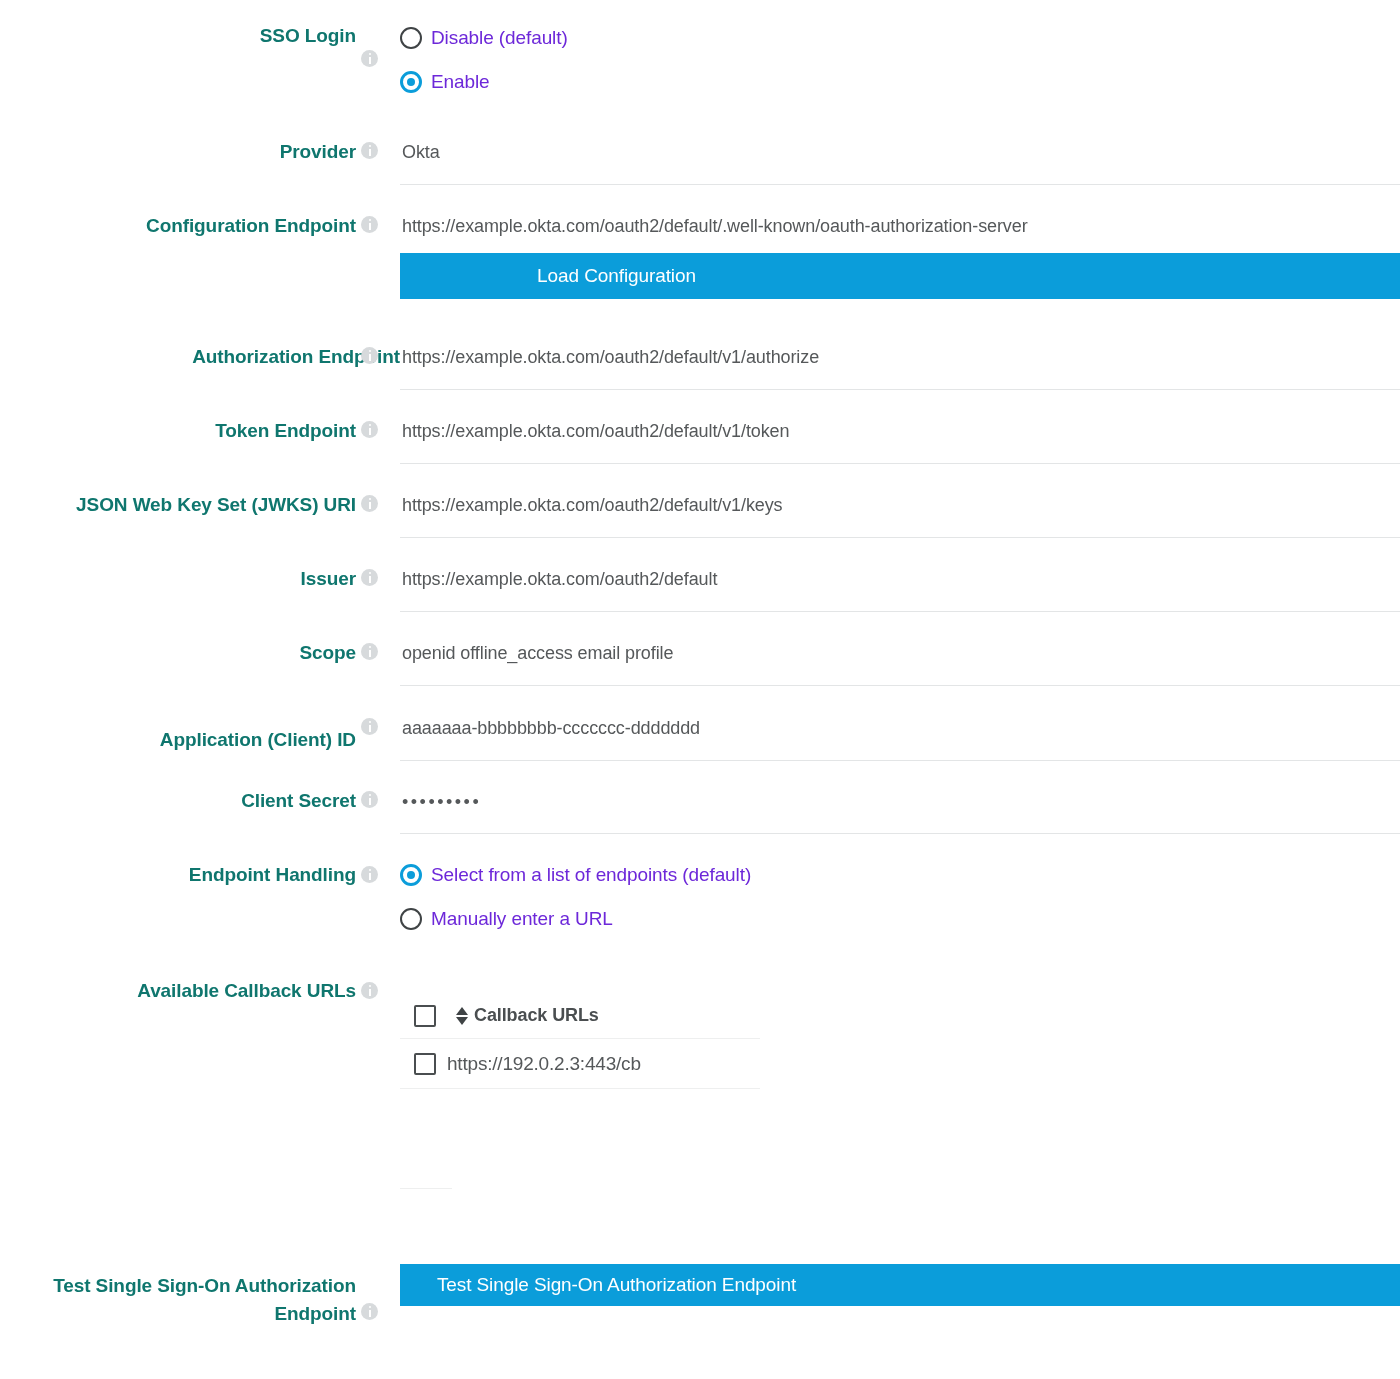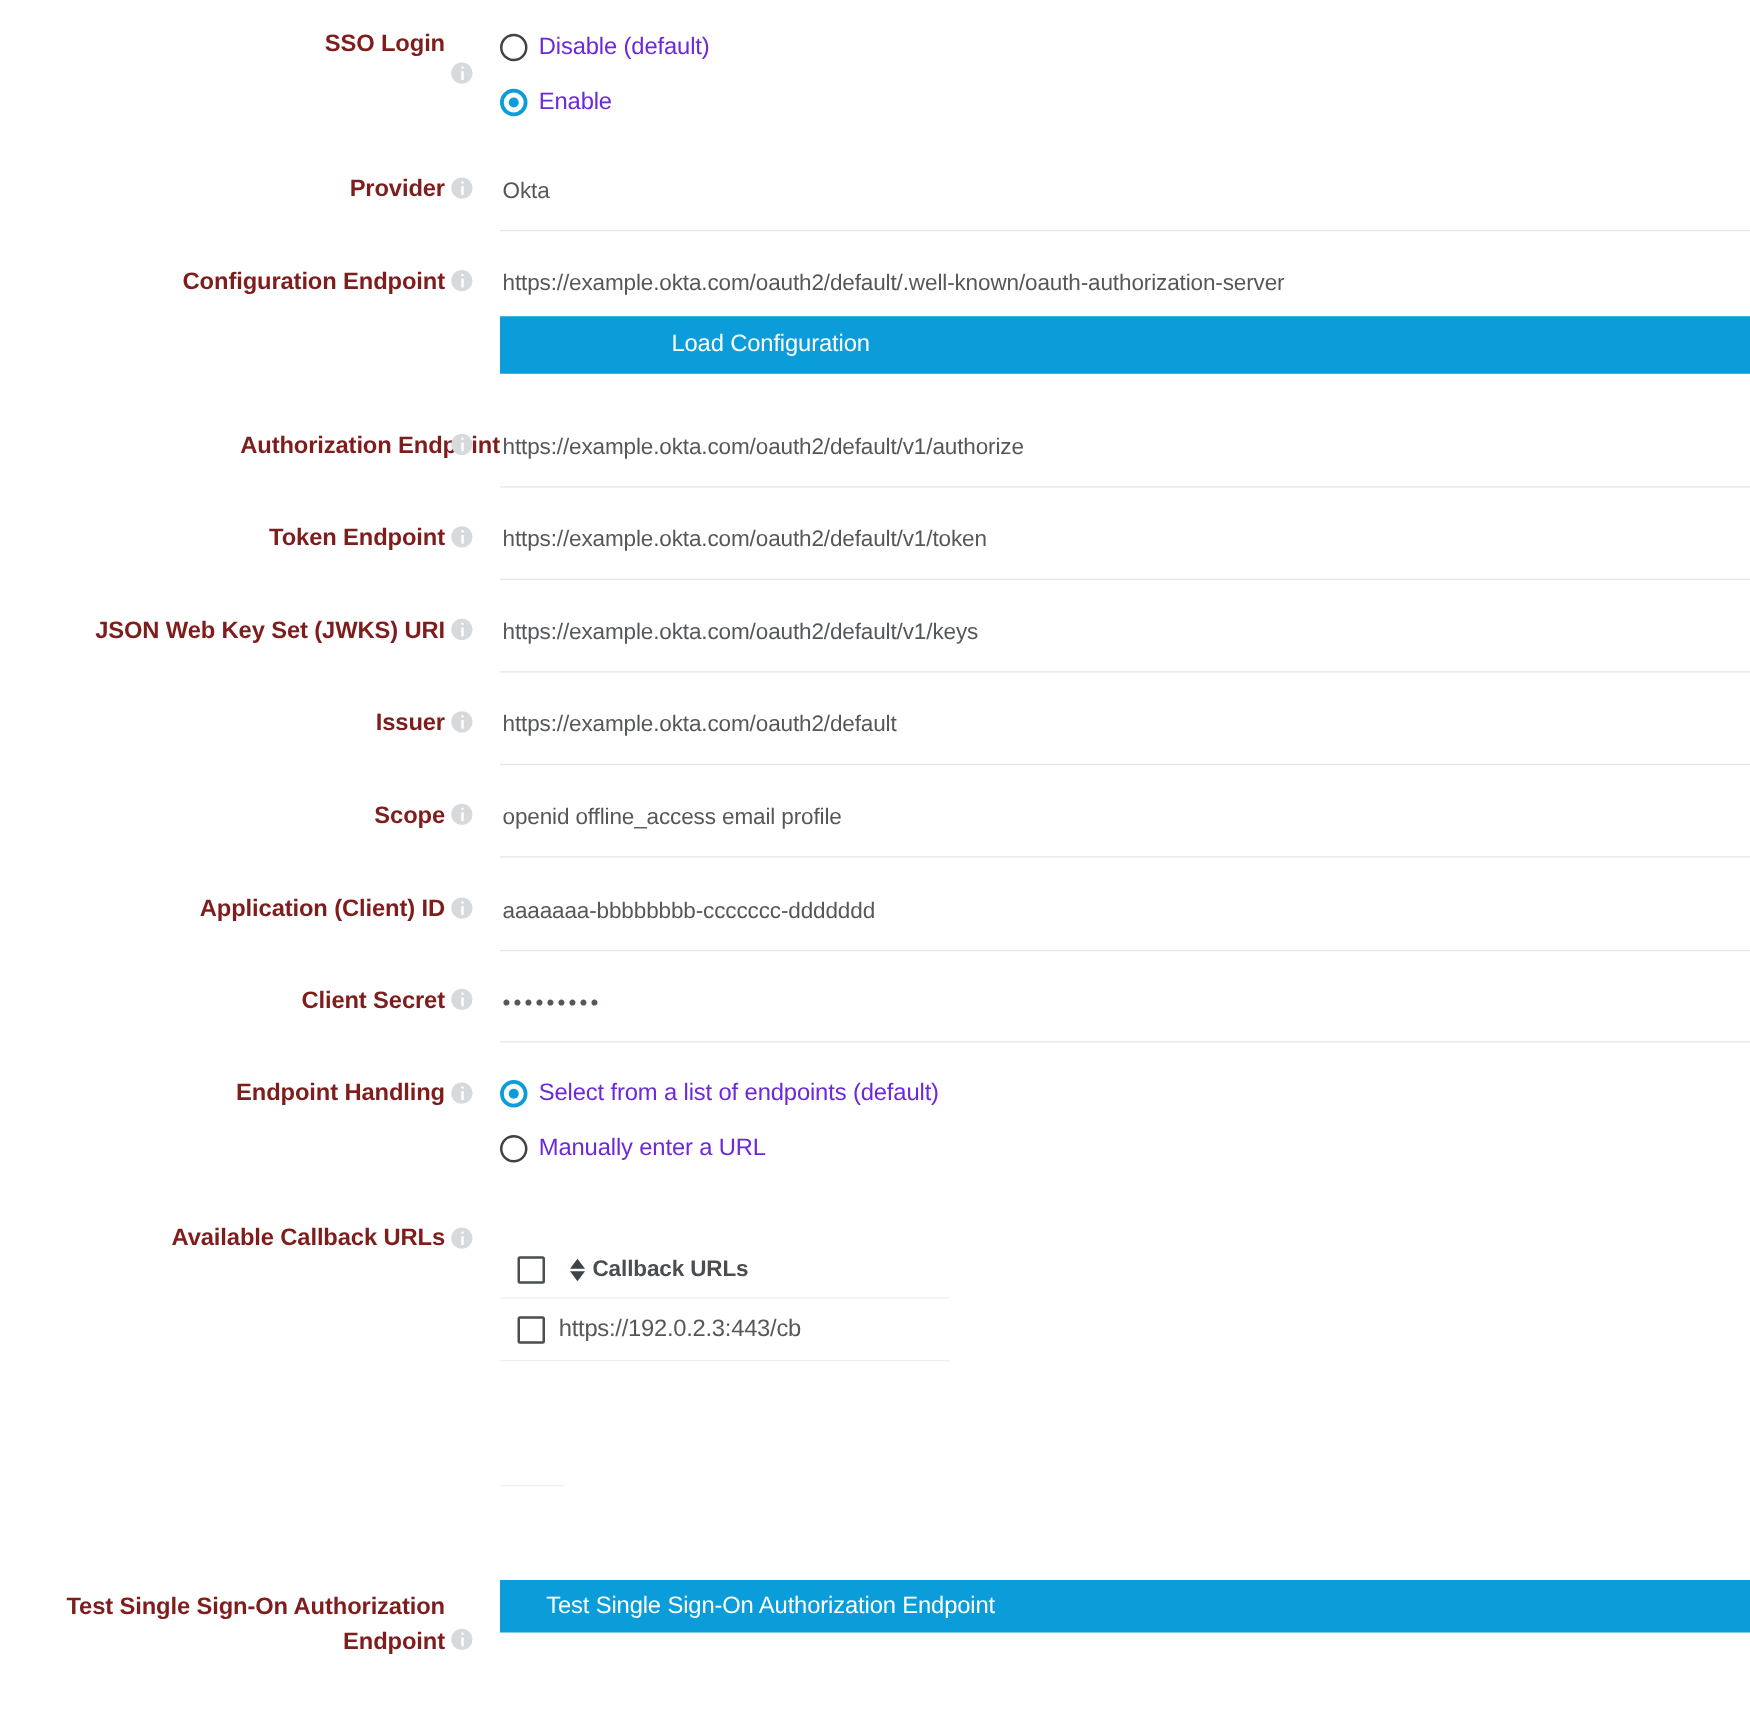--- a/index.html
+++ b/index.html
@@ -34,7 +34,7 @@
     text-align: right;
     font-size: 19px;
     font-weight: bold;
-    color: #7f1d1d;
+    color: #0f766e;
     line-height: 24px;
     letter-spacing: -0.1px;
   }

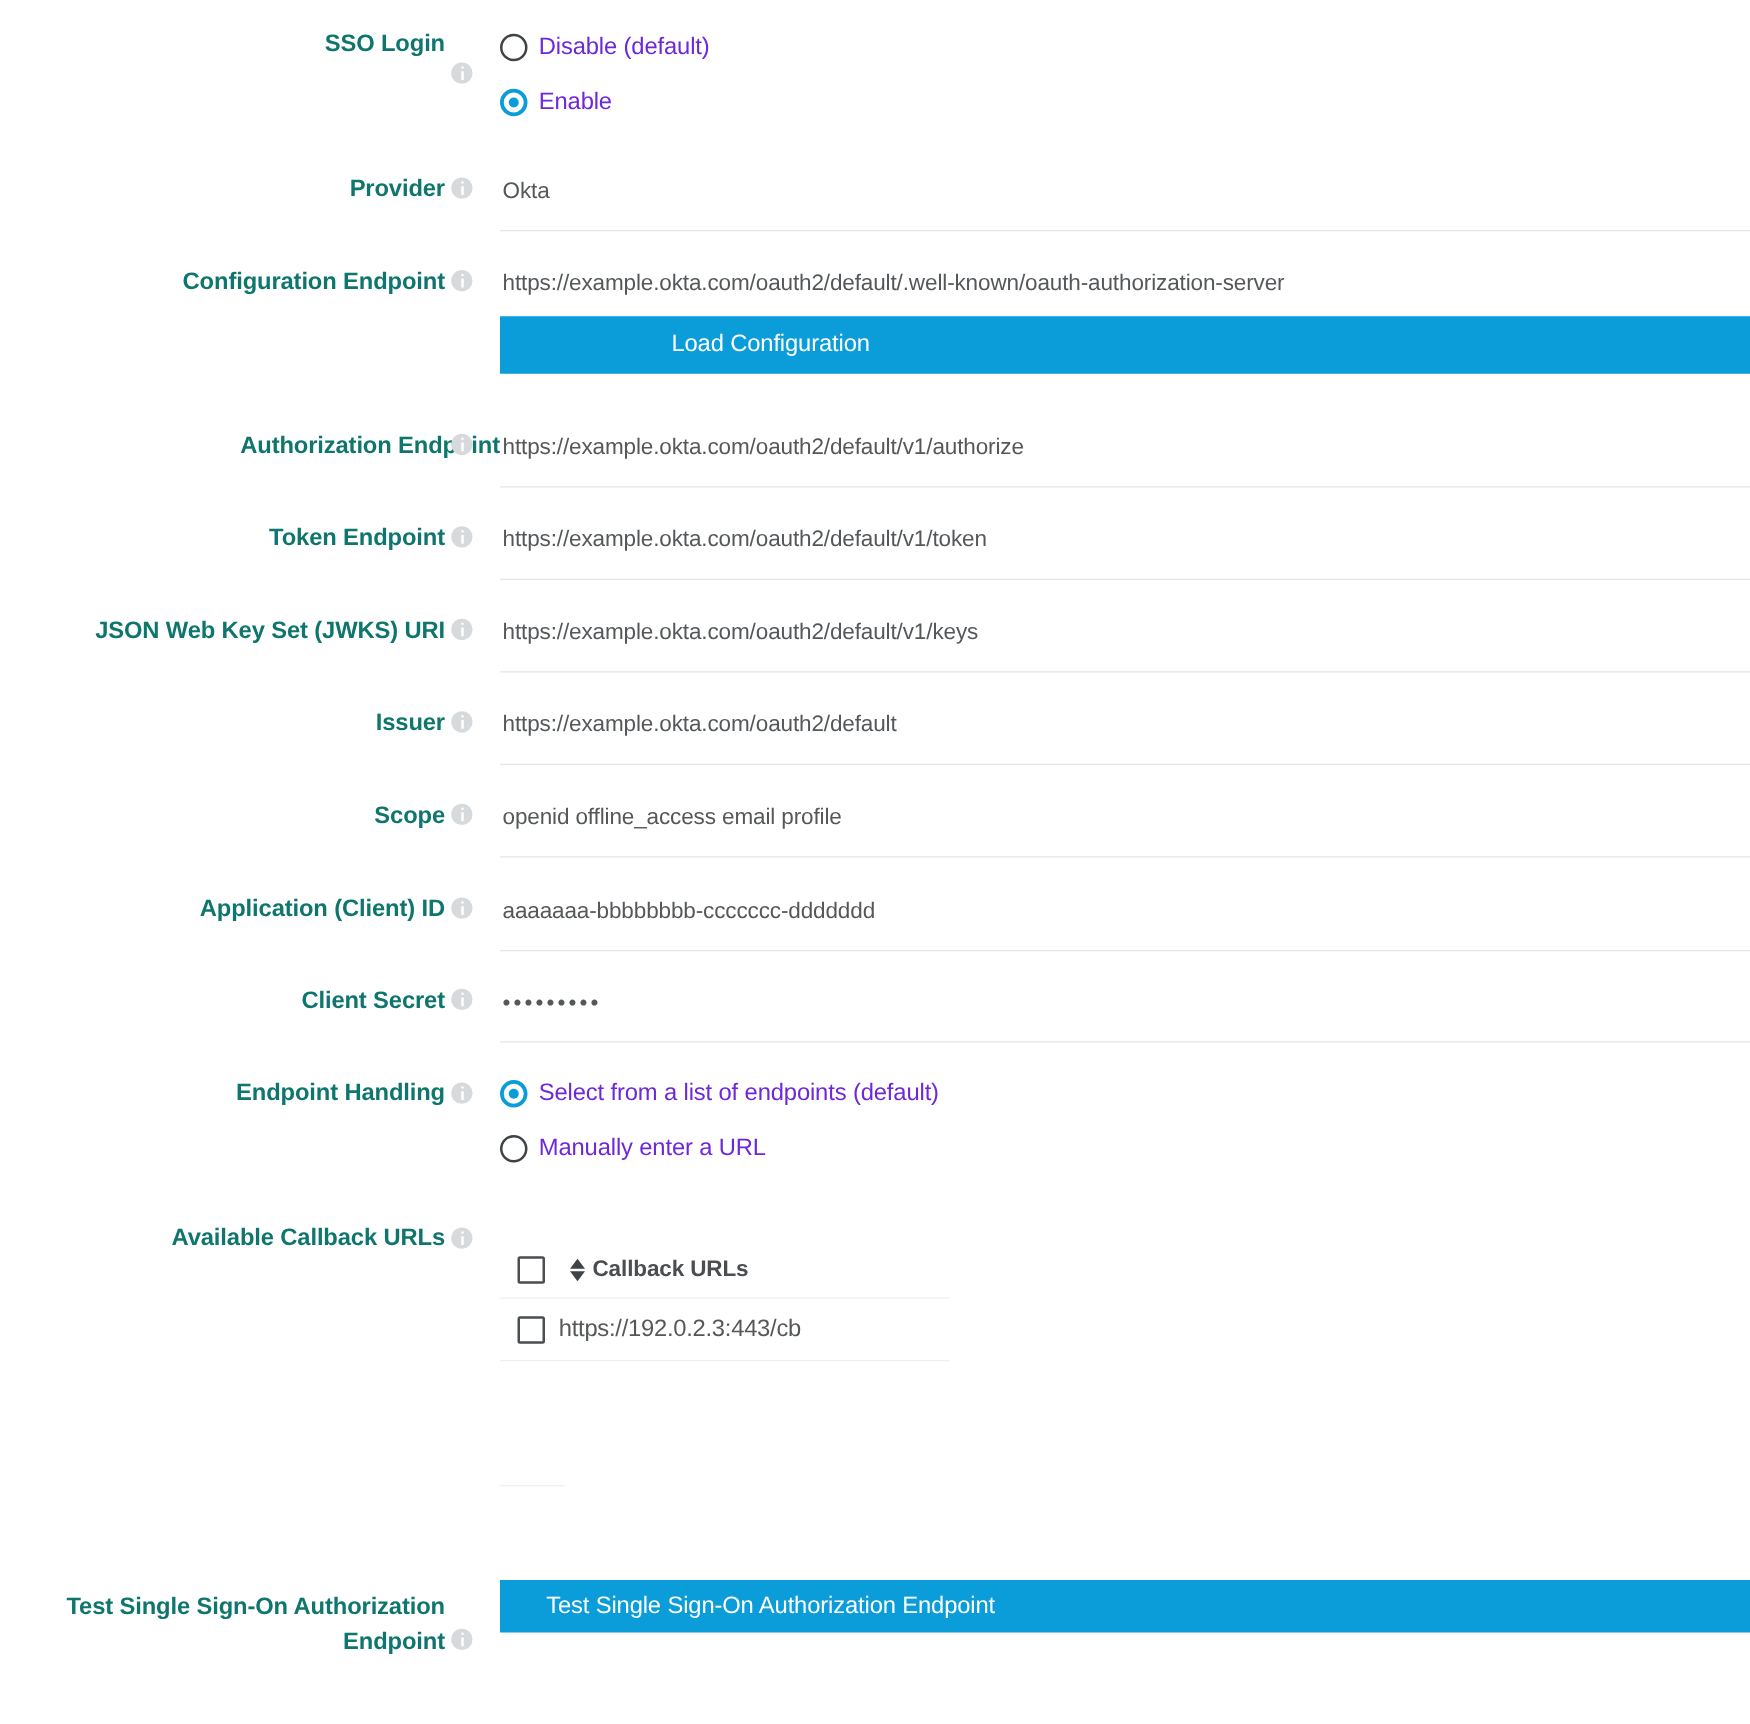--- a/index.html
+++ b/index.html
@@ -329,7 +329,7 @@
   </div>
 
   <div class="row" style="top:716px;">
-    <div class="label-cell" style="top:0;">Application (Client) ID</div>
+    <div class="label-cell" style="top:12px;">Application (Client) ID</div>
     <span class="info-icon" style="left:361px; top:2px;"></span>
     <div class="field" style="top:-1px;">
       <span class="value">aaaaaaa-bbbbbbbb-ccccccc-ddddddd</span>

